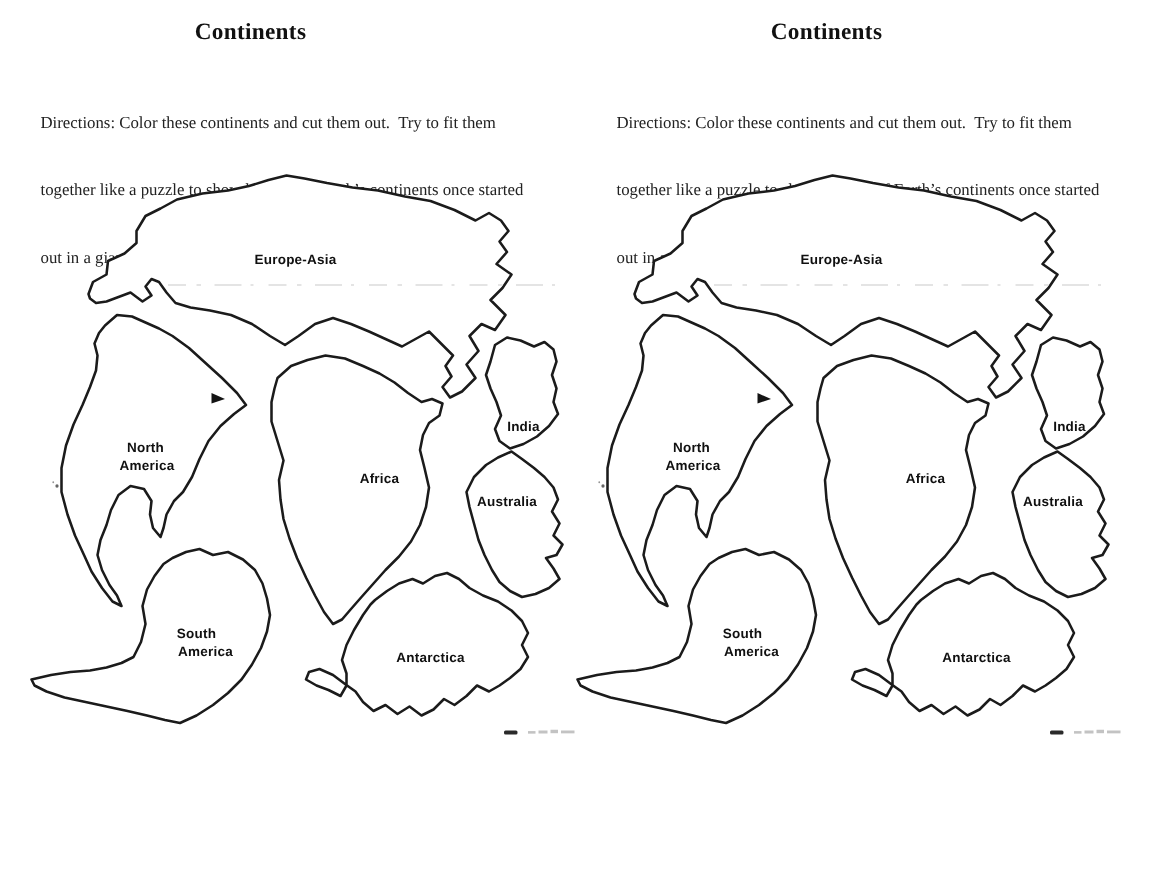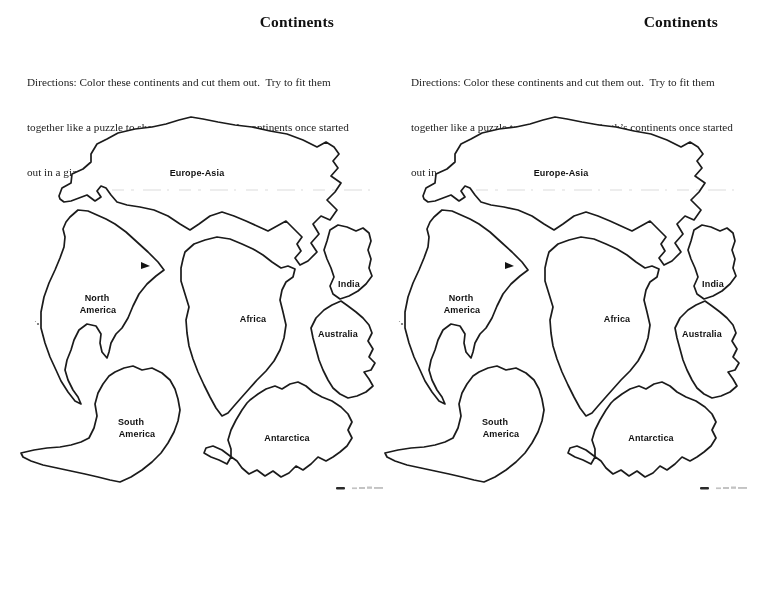--- a/index.html
+++ b/index.html
@@ -8,7 +8,7 @@
   .panel{position:absolute;top:0;width:384px;height:593px;}
   .panel.left{left:0;}
   .panel.right{left:384px;}
-  .title{position:absolute;top:13px;left:0;width:334px;margin:0;text-align:right;
+  .title{position:absolute;top:13px;left:0;width:334px;margin:0;text-align:center;
          font-family:"Liberation Serif",serif;font-weight:bold;font-size:15.5px;
          color:#111;letter-spacing:.2px;}
   .directions{position:absolute;top:45px;left:27px;color:#222;

